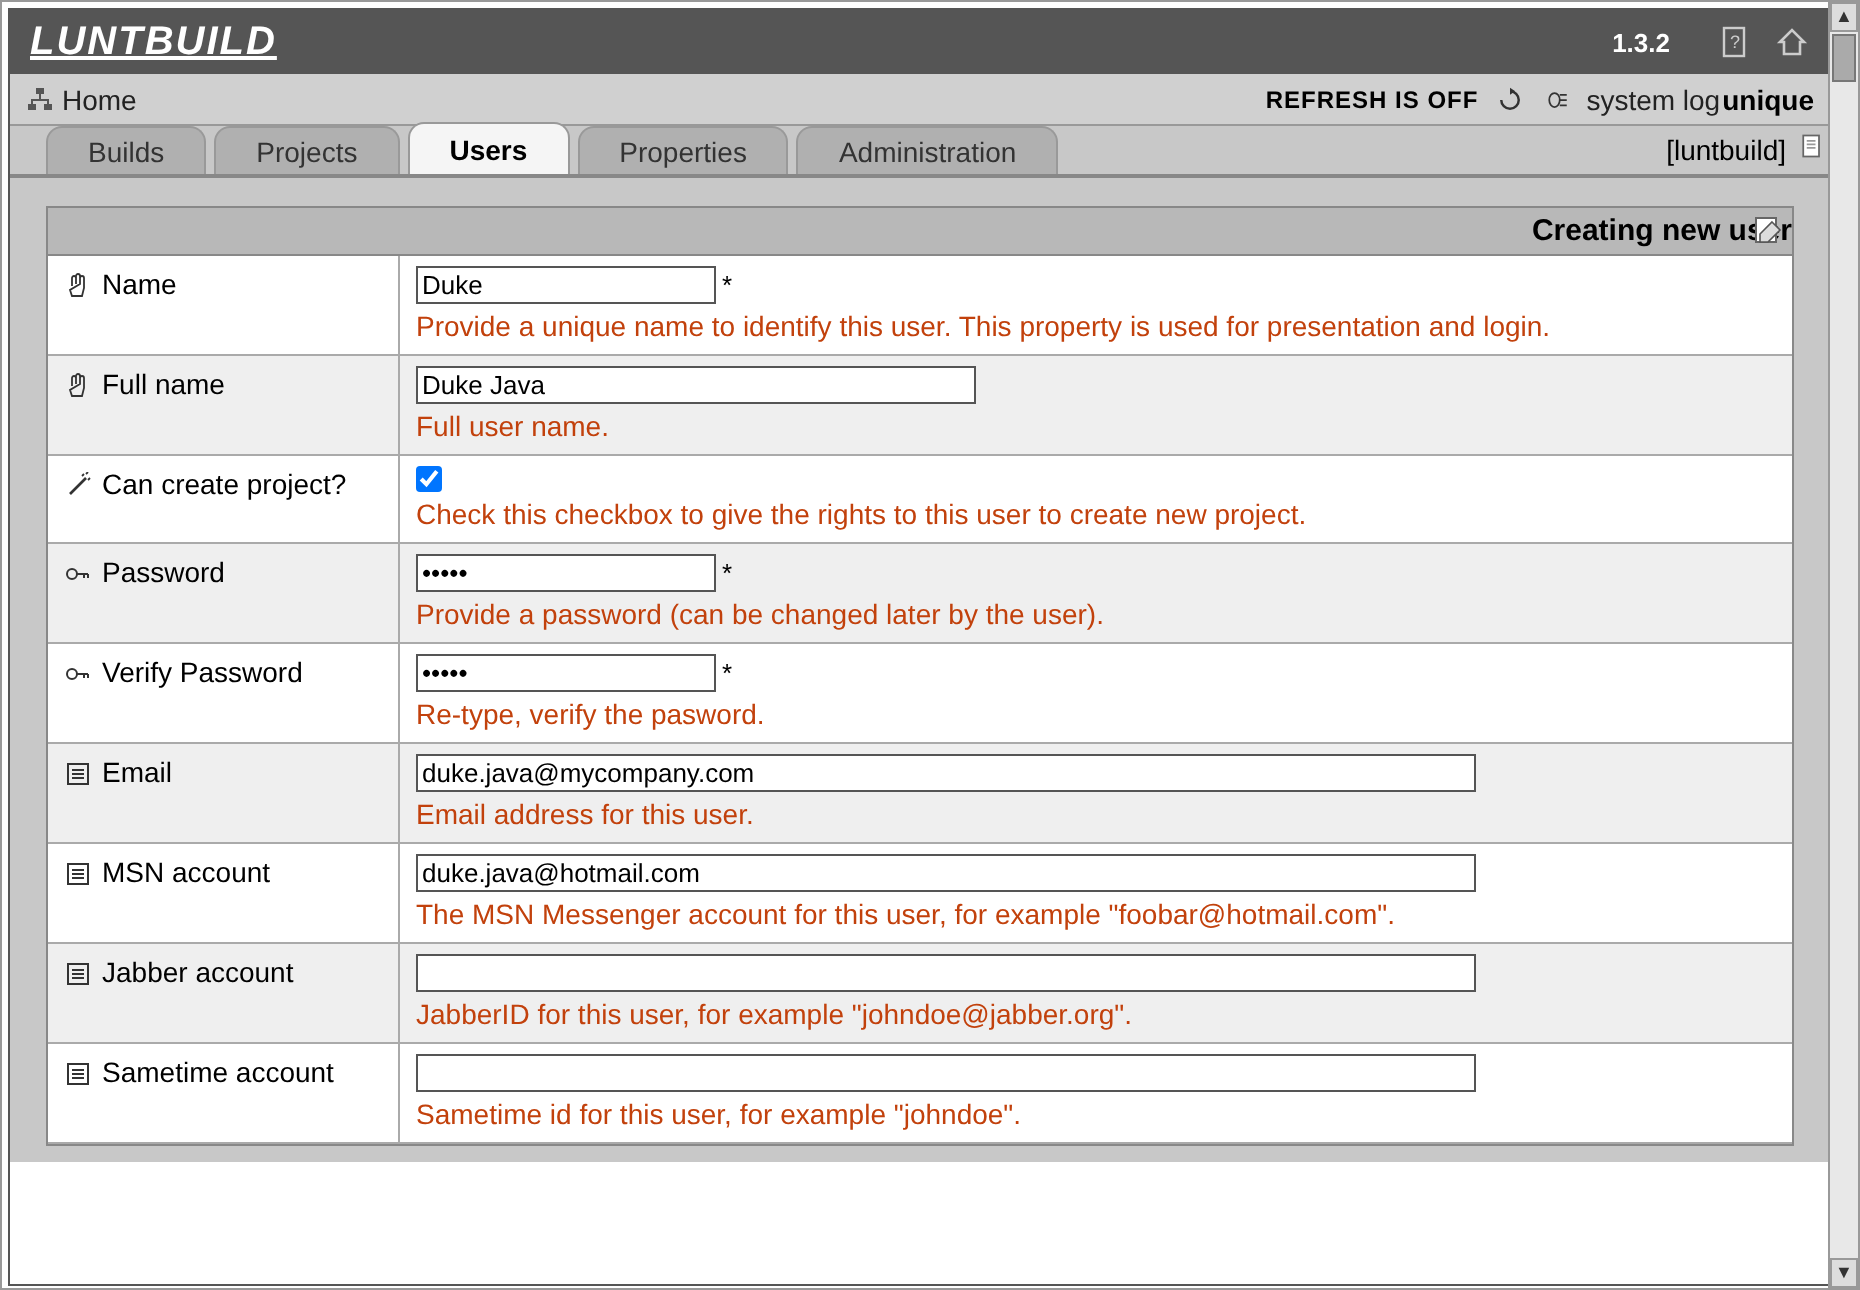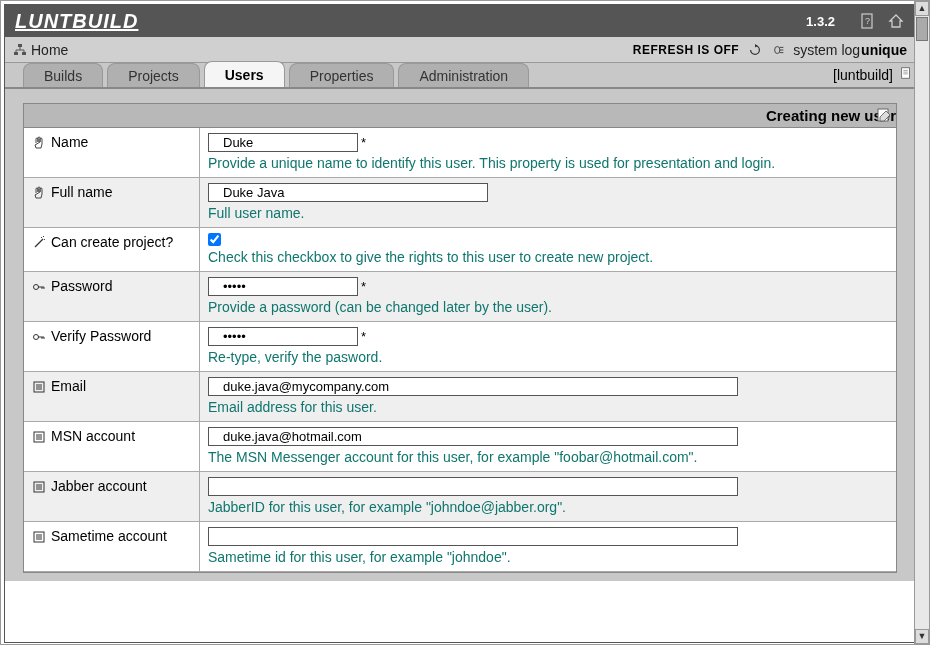--- a/index.html
+++ b/index.html
@@ -41,7 +41,7 @@
 .cell-label .ficon { width:14px; height:14px; flex: none; margin-top: 2px; }
 .cell-body { flex:1; padding: 5px 8px 6px; }
 .input-line { display:flex; align-items:center; gap:3px; }
-.txt-in { font-family: Arial; font-size: 13px; padding: 1px 14px; border: 1px solid #555; background:#fff; height:19px; }
+.txt-in { font-family: Arial; font-size: 13px; padding: 1px 2px; border: 1px solid #555; background:#fff; height:19px; }
 .short { width: 150px; }
 .med { width: 280px; }
 .long { width: 530px; }

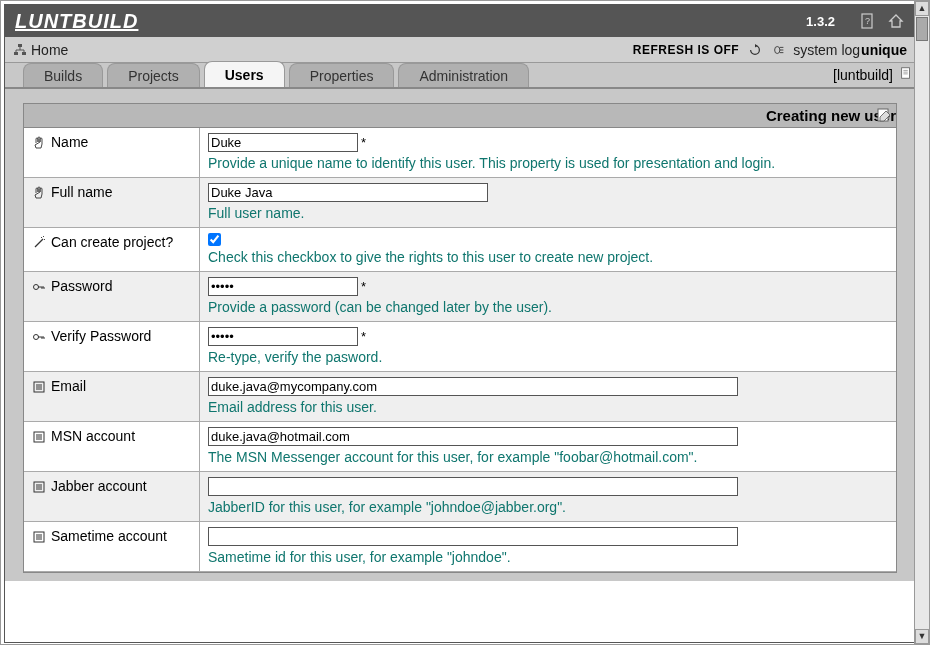--- a/index.html
+++ b/index.html
@@ -46,7 +46,7 @@
 .med { width: 280px; }
 .long { width: 530px; }
 .req { }
-.desc { font-size:14px; color:#0f766e; margin-top:3px; }
+.desc { font-size:14px; color:#c2410c; margin-top:3px; }
 .chk { width:13px; height:13px; }
 
 

